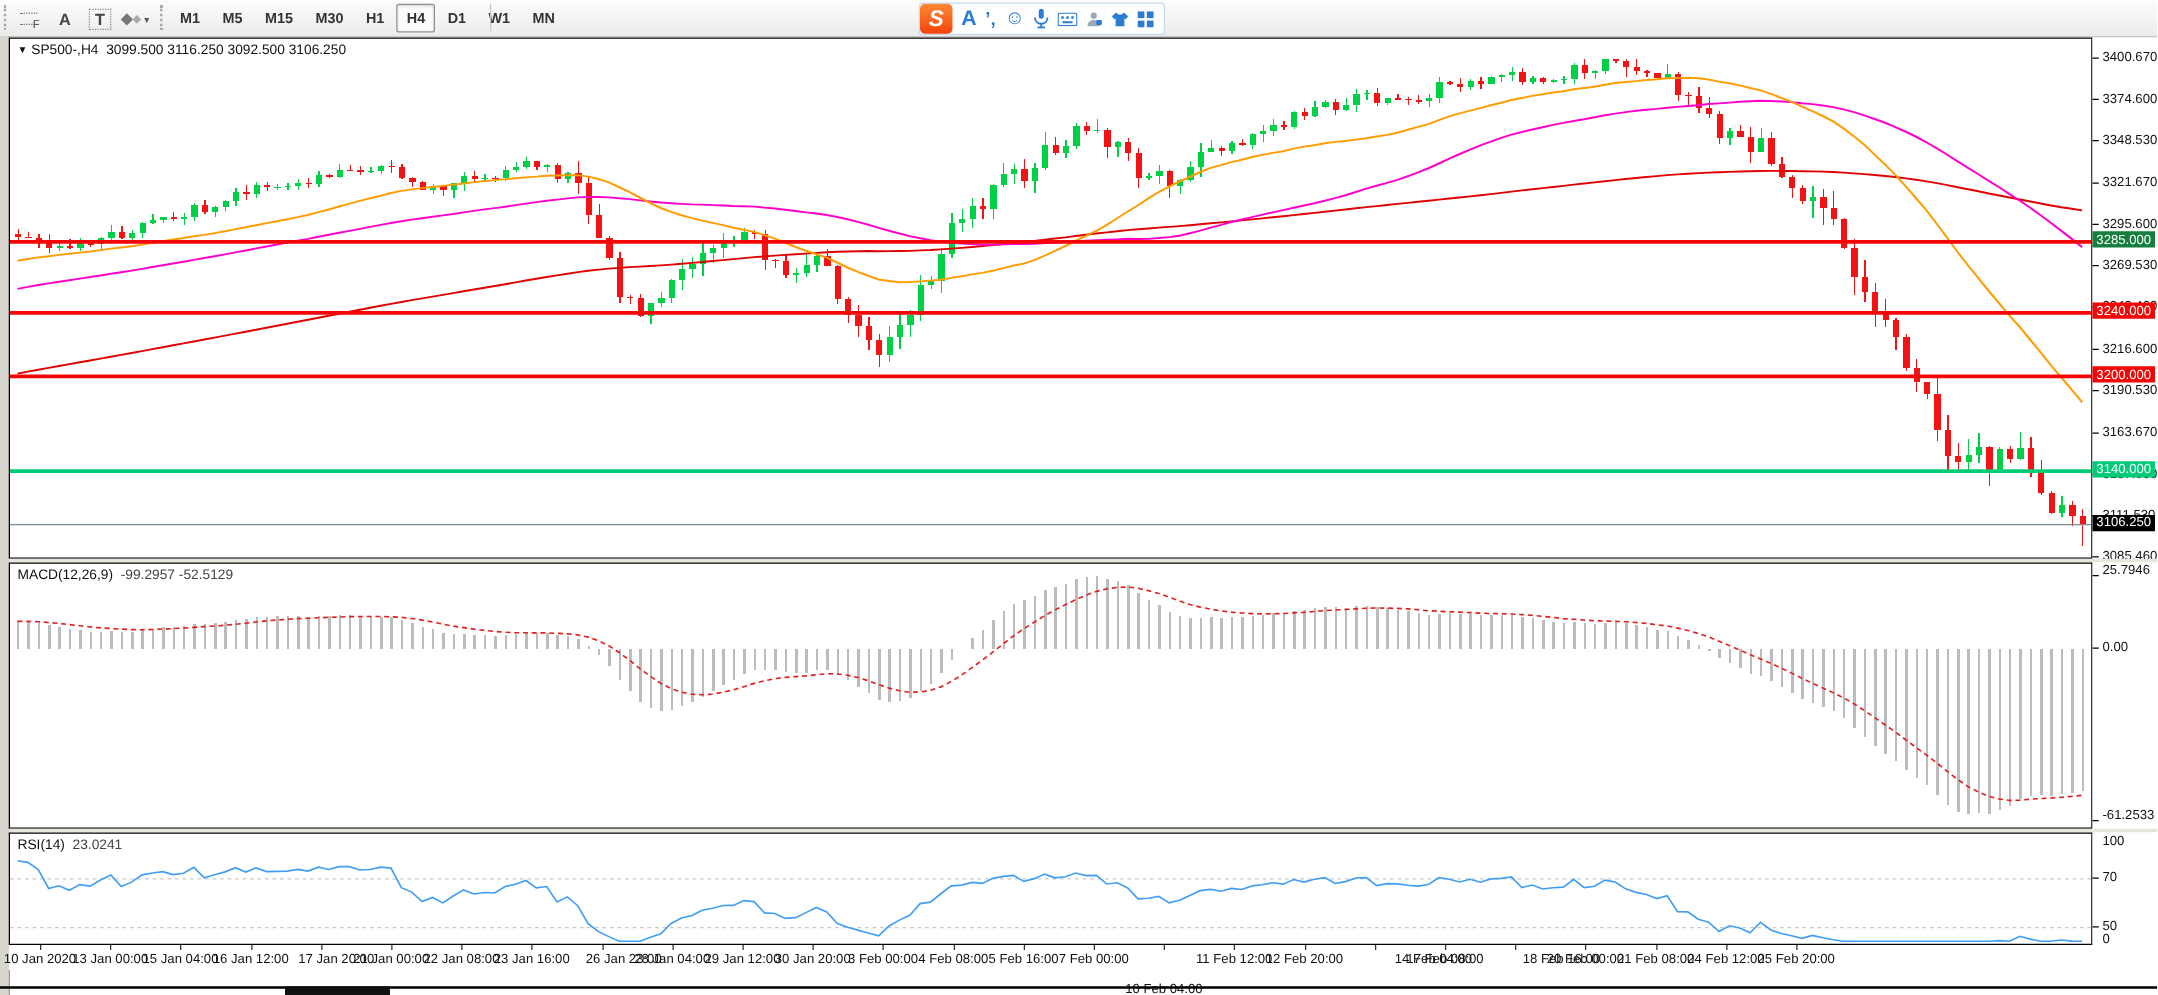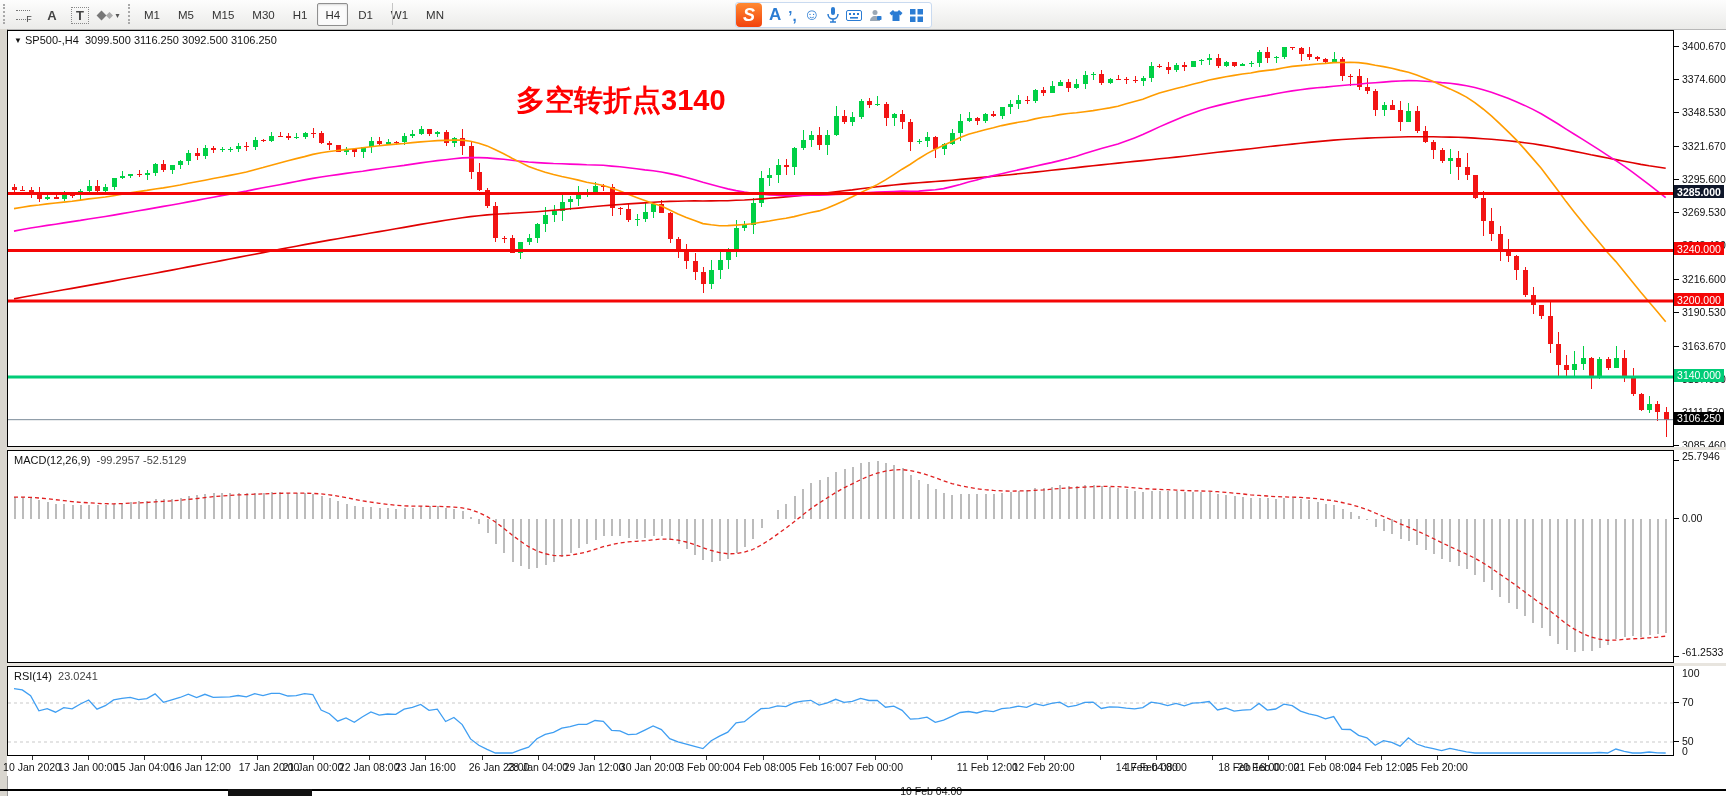--- a/index.html
+++ b/index.html
@@ -11,7 +11,7 @@
   .grip{position:absolute;top:4px;width:4px;height:20px;border-left:2px dotted #a9a9a9;}
   .toolbtn{position:absolute;top:3px;height:22px;min-width:22px;display:flex;align-items:center;
            justify-content:center;font-size:13px;color:#444;border:1px solid transparent;border-radius:2px;cursor:default;}
-  .tfwrap{position:absolute;left:116px;top:3px;height:22px;display:flex;gap:2px;}
+  .tfwrap{position:absolute;left:116px;top:3px;height:22px;display:flex;gap:2px;font-weight:bold;}
   .tfbtn{height:20px;padding:1px 7px 0 7px;display:flex;align-items:center;justify-content:center;
          font-size:11.5px;color:#333;border:1px solid transparent;border-radius:2px;}
   .tfbtn.active{background:#fbfbfb;border:1px solid #8f8f8f;box-shadow:inset 0 1px 2px #d7d7d7;}

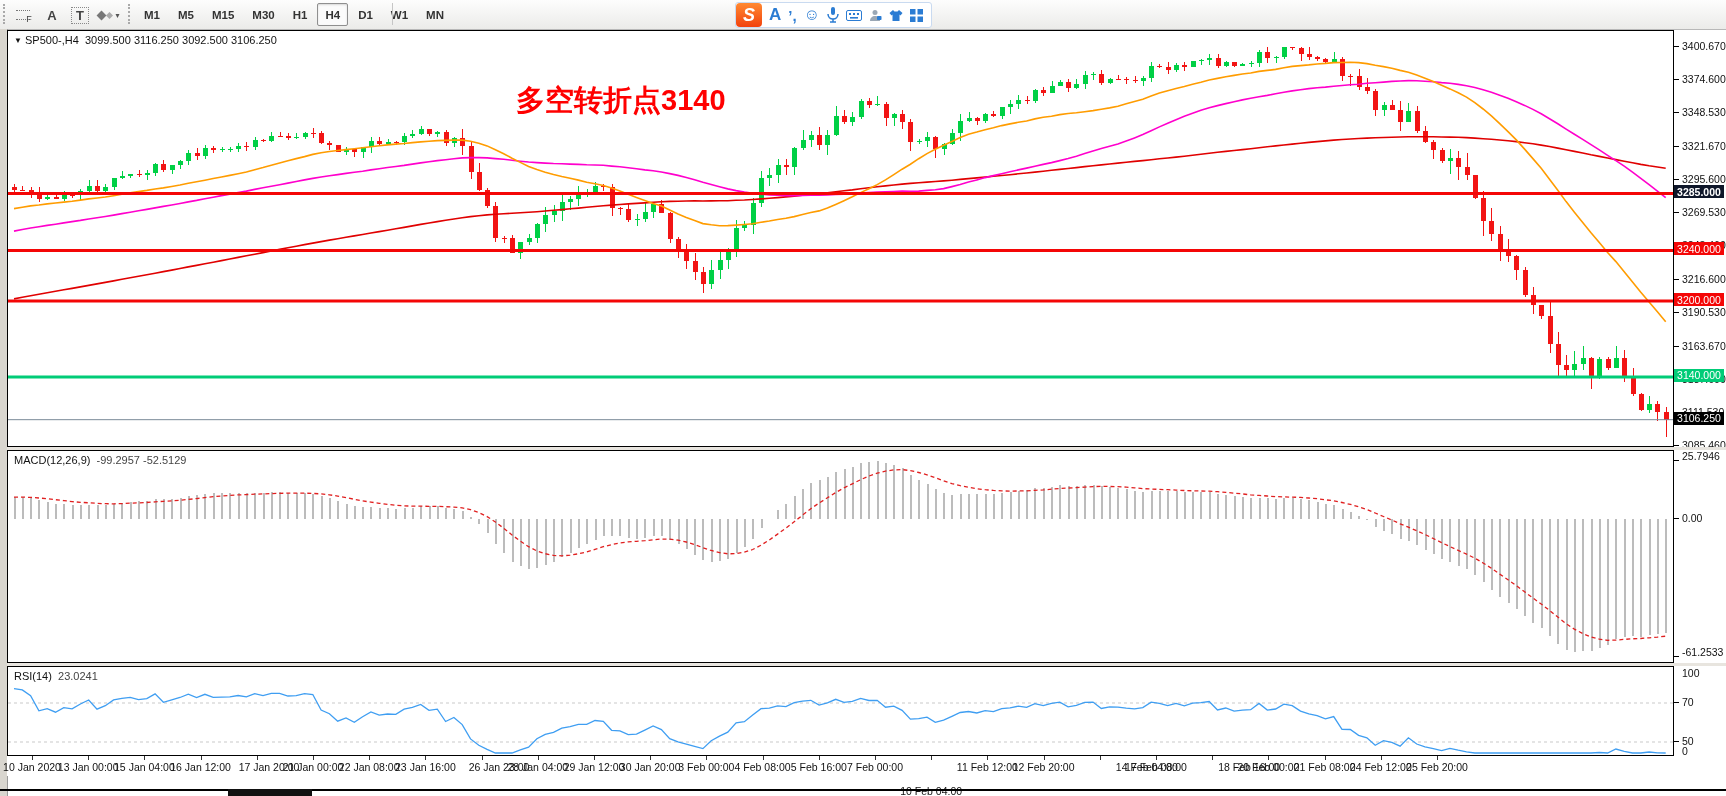--- a/index.html
+++ b/index.html
@@ -145,7 +145,6 @@
         <span>3092.500</span>
         <span>3106.250</span>
       </div>
-      <div class="annotation" style="left: 508px; top: 50px; color: rgb(255, 0, 0);">多空转折点3140</div>
       <svg id="mainSvg" width="1665" height="415">
           <g shape-rendering="crispEdges">
             <line x1="6.5" y1="152.5873980688142" x2="6.5" y2="162.89443652388448" stroke="#f21414" stroke-width="1"></line>

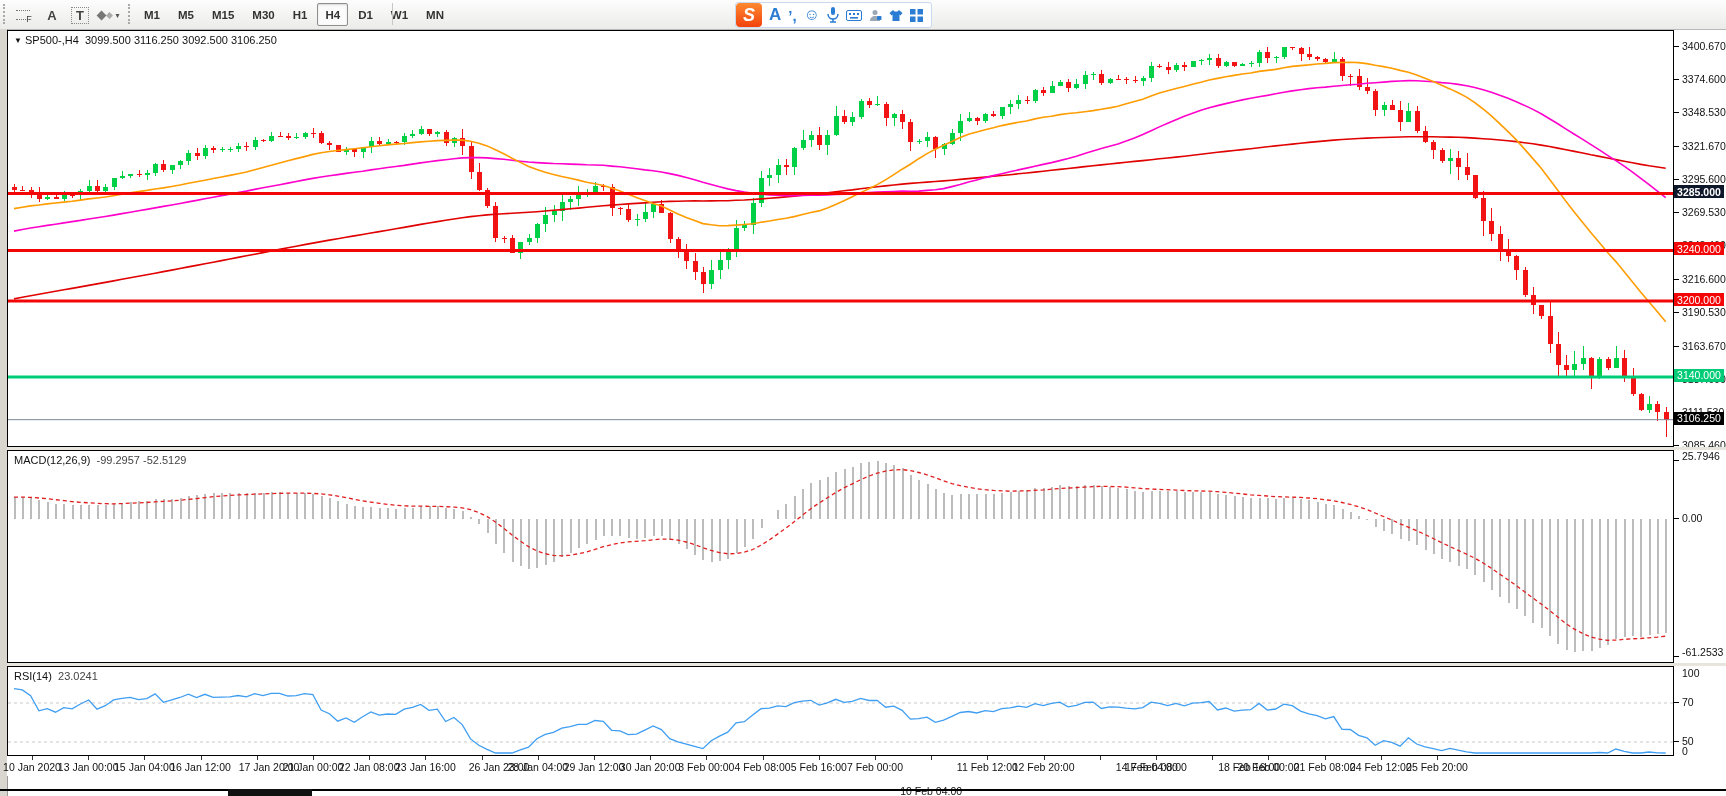--- a/index.html
+++ b/index.html
@@ -585,7 +585,7 @@
         <div class="ticklab" style="top: 376px;">3111.530</div>
         <div class="tickdash" style="top: 415px;"></div>
         <div class="ticklab" style="top: 409px;">3085.460</div>
-        <div class="badge" style="top: 155.418px; background: #0f172a; font-weight: bold;">3285.000</div>
+        <div class="badge" style="top: 155.418px; background: #15803d;">3285.000</div>
         <div class="badge" style="top: 212.38px; background: rgb(244, 6, 6);">3240.000</div>
         <div class="badge" style="top: 263.013px; background: rgb(244, 6, 6);">3200.000</div>
         <div class="badge" style="top: 338.962px; background: rgb(0, 204, 119);">3140.000</div>

